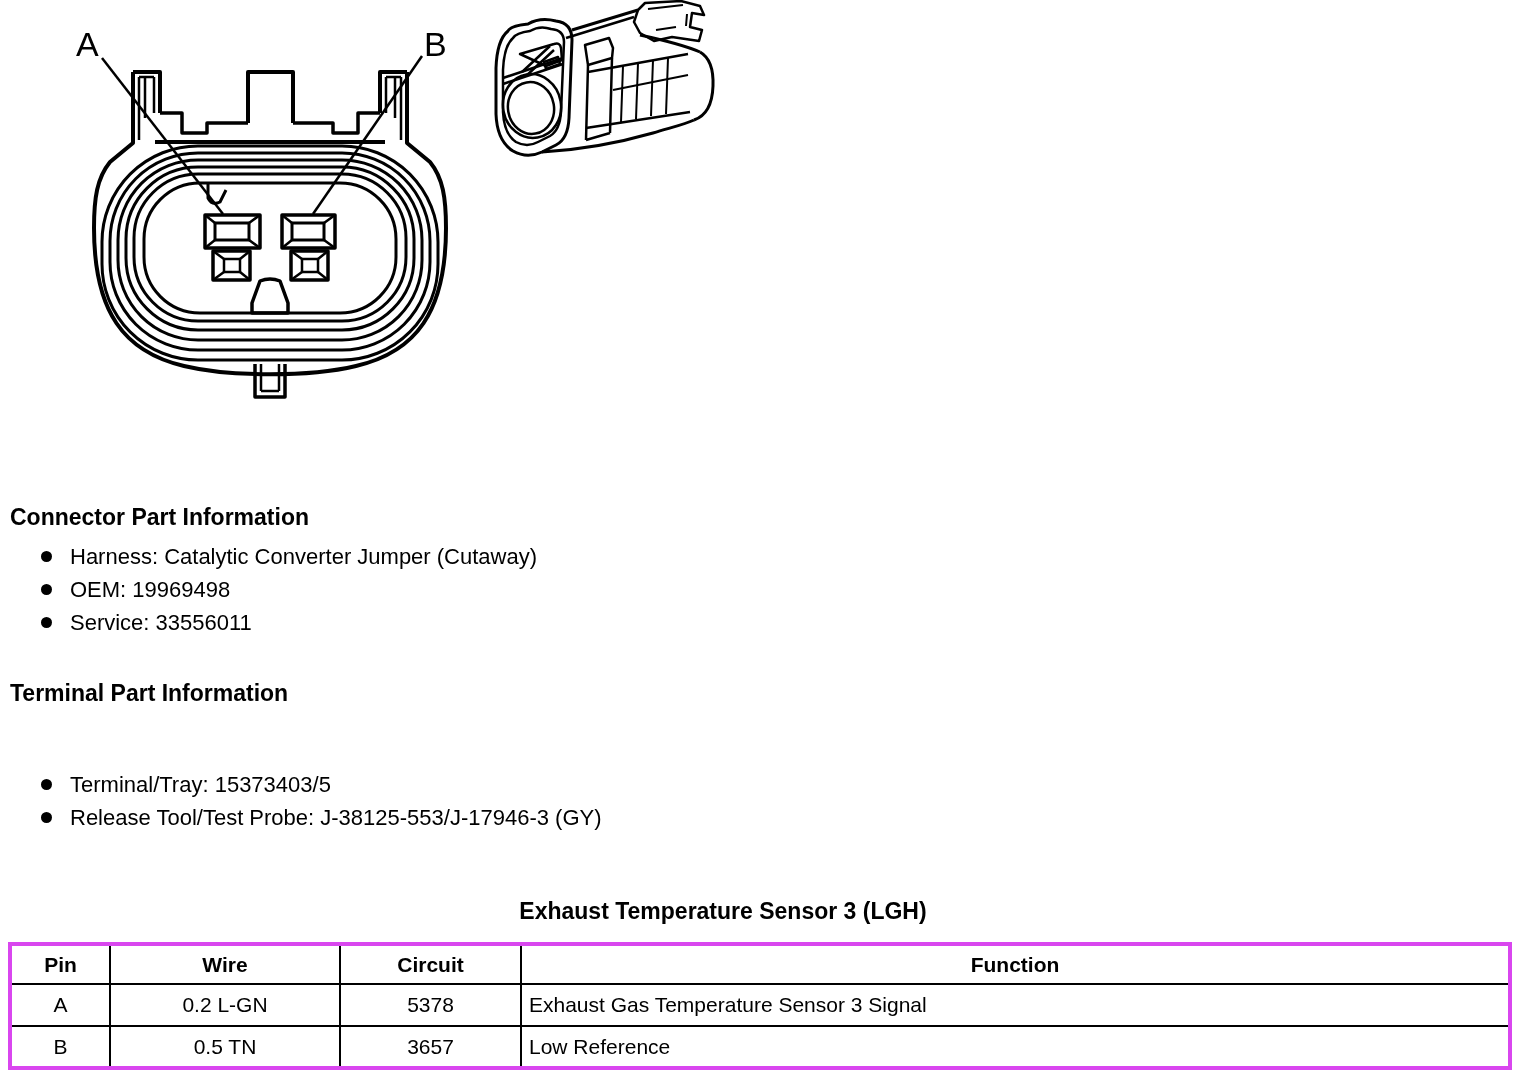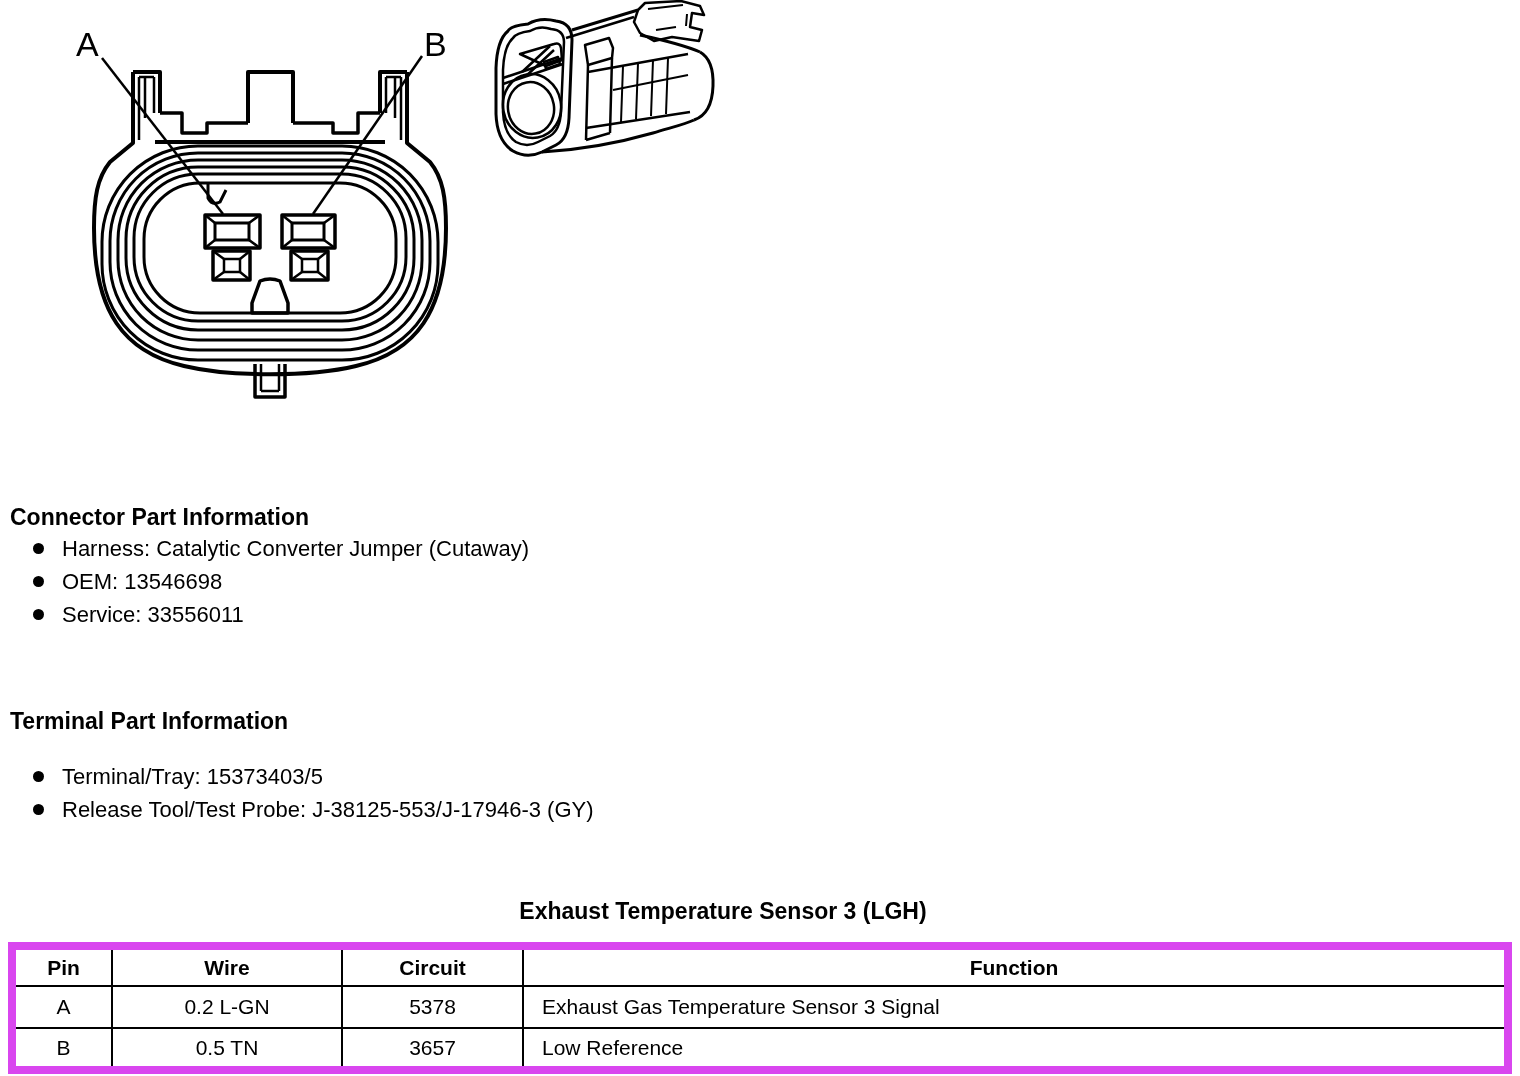--- a/index.html
+++ b/index.html
@@ -18,7 +18,7 @@
     font-size:23px;font-weight:bold;line-height:26px;white-space:nowrap;
   }
   .bullet-list{
-    position:absolute;left:0;margin:0;padding:0;list-style:none;
+    position:absolute;left:0;margin:8px;padding:0;list-style:none;
   }
   .bullet-list li{
     position:relative;height:33px;line-height:33px;

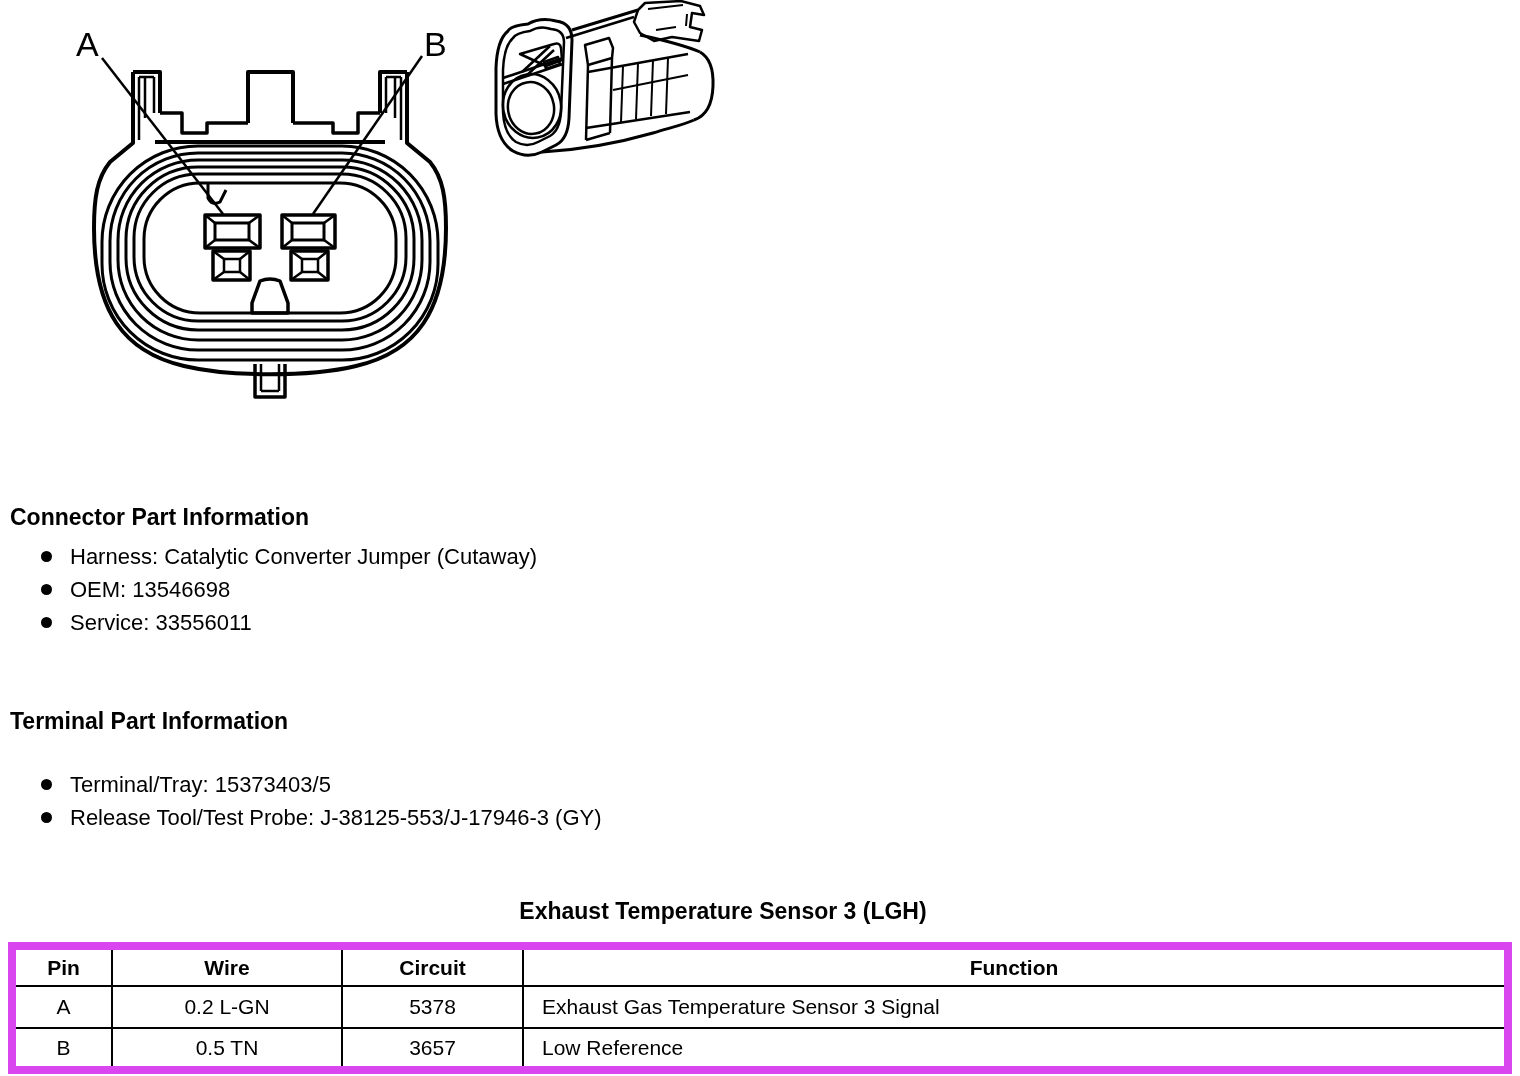--- a/index.html
+++ b/index.html
@@ -151,7 +151,7 @@
 <div class="sec-heading" style="top:504px;">Connector Part Information</div>
 <ul class="bullet-list" style="top:532px;">
   <li>Harness: Catalytic Converter Jumper (Cutaway)</li>
-  <li>OEM: 13546698</li>
+  <li>OEM: 19969498</li>
   <li>Service: 33556011</li>
 </ul>
 

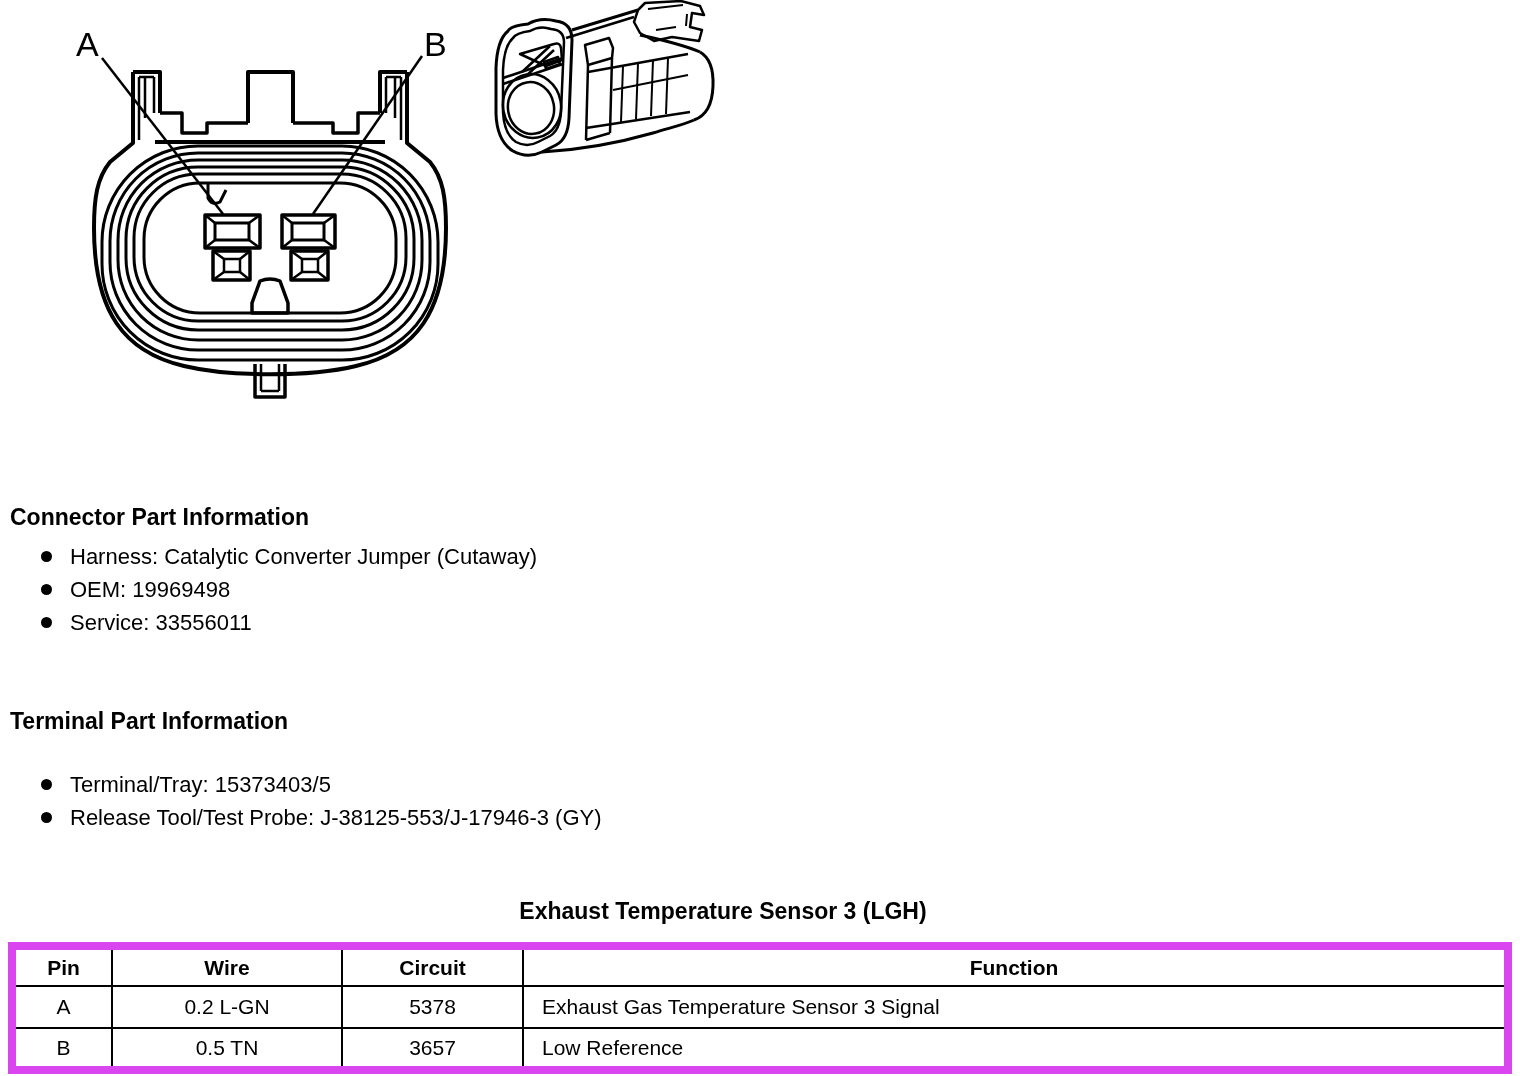--- a/index.html
+++ b/index.html
@@ -155,7 +155,7 @@
   <li>Service: 33556011</li>
 </ul>
 
-<div class="sec-heading" style="top:708px;text-align:center;">Terminal Part Information</div>
+<div class="sec-heading" style="top:680px;text-align:center;">Terminal Part Information</div>
 <ul class="bullet-list" style="top:760px;">
   <li>Terminal/Tray: 15373403/5</li>
   <li>Release Tool/Test Probe: J-38125-553/J-17946-3 (GY)</li>

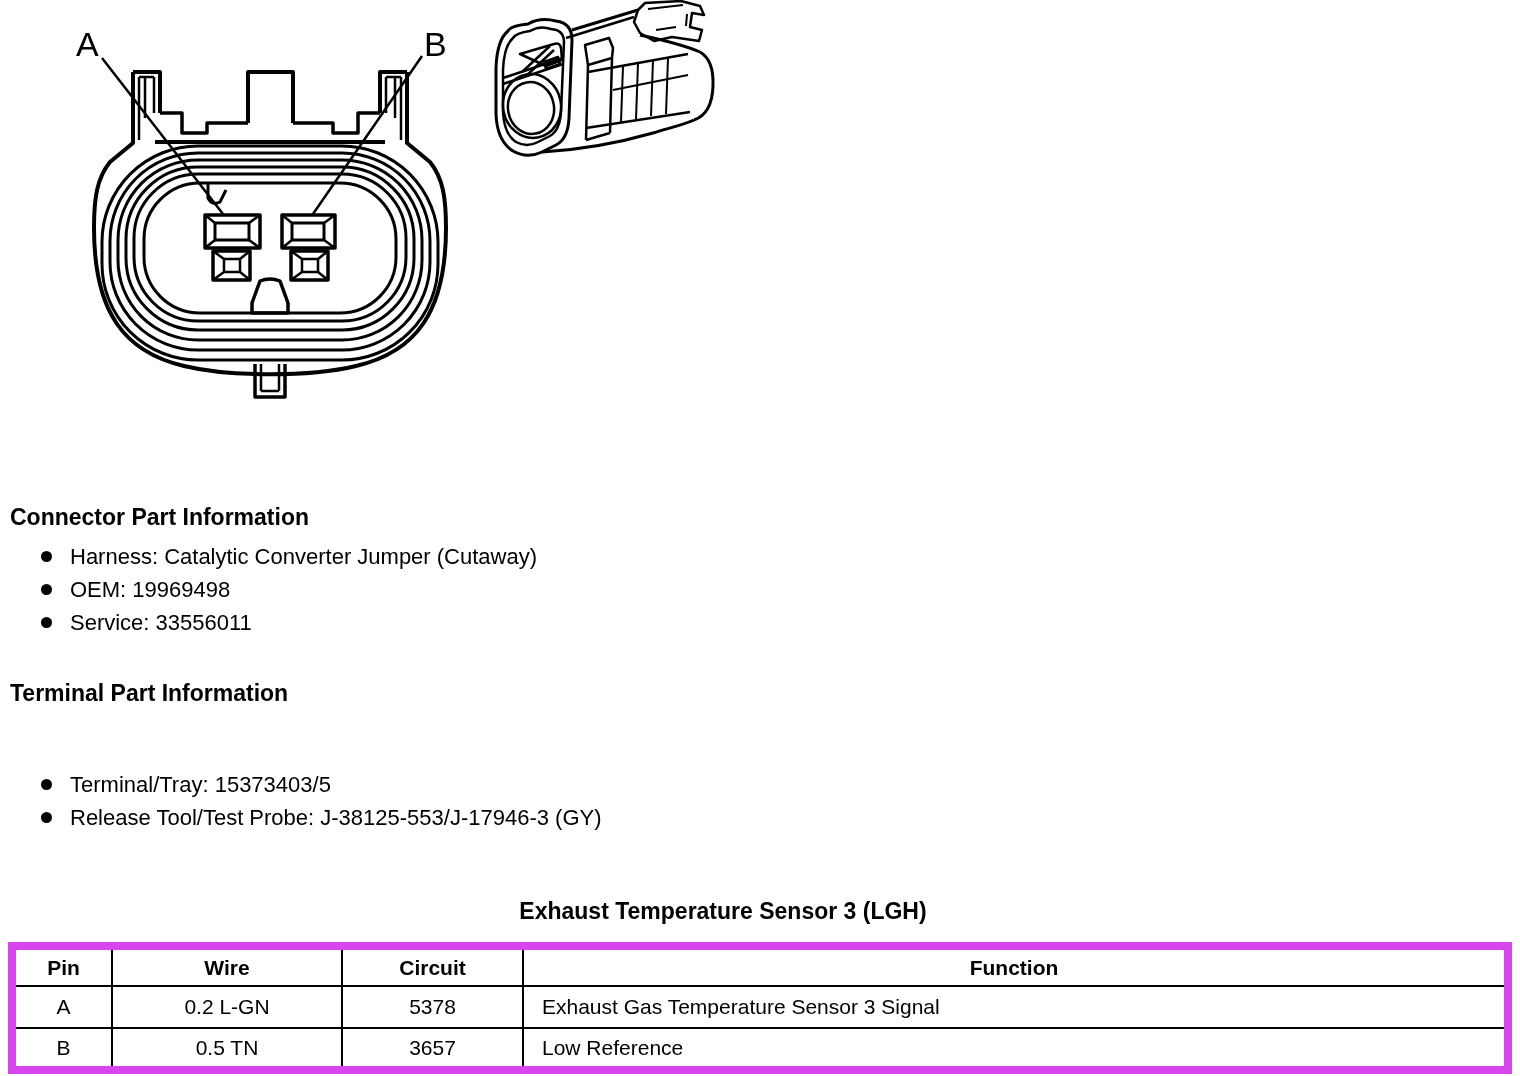--- a/index.html
+++ b/index.html
@@ -39,7 +39,7 @@
   table.pinout,table.pinout th,table.pinout td{
     border:2px solid #000;
   }
-  table.pinout{border:8px solid #d946ef;}
+  table.pinout{border:4px solid #d946ef;}
   table.pinout tr.hdr{height:40px;}
   table.pinout tr.row{height:42px;}
   table.pinout th{font-size:21px;font-weight:bold;text-align:center;padding:0;}

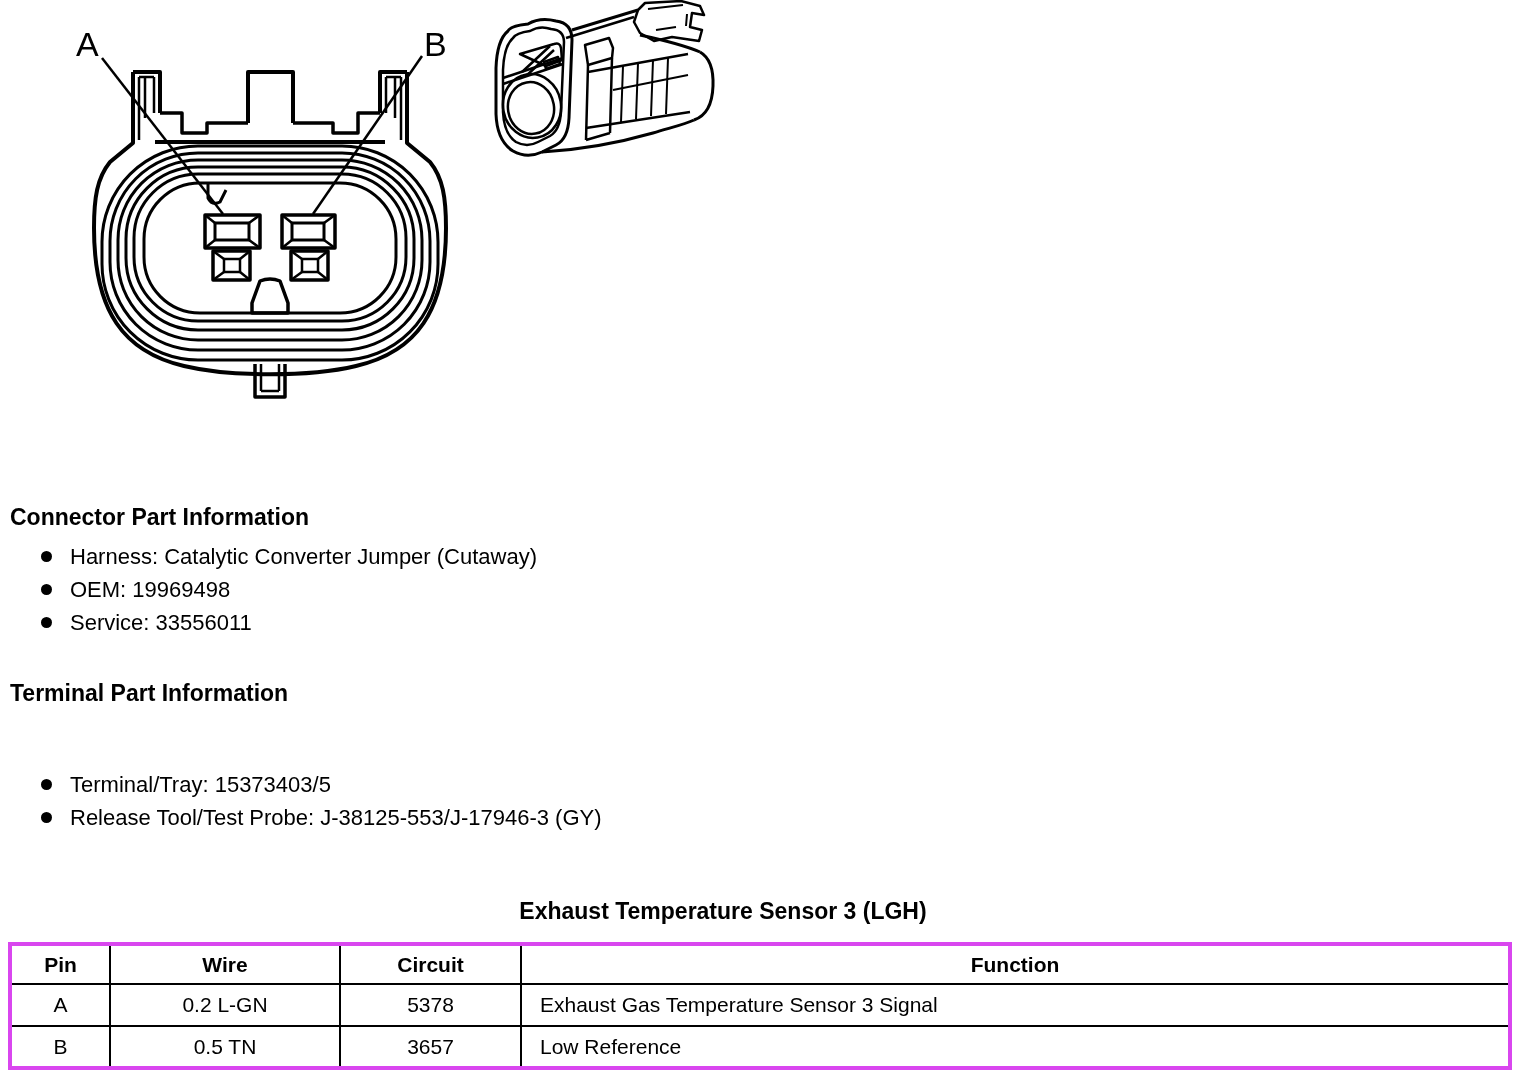--- a/index.html
+++ b/index.html
@@ -44,7 +44,7 @@
   table.pinout tr.row{height:42px;}
   table.pinout th{font-size:21px;font-weight:bold;text-align:center;padding:0;}
   table.pinout td{font-size:21px;text-align:center;padding:0;}
-  table.pinout td.fn{text-align:left;padding-left:18px;}
+  table.pinout td.fn{text-align:left;padding-left:7px;}
 </style>
 </head>
 <body>

